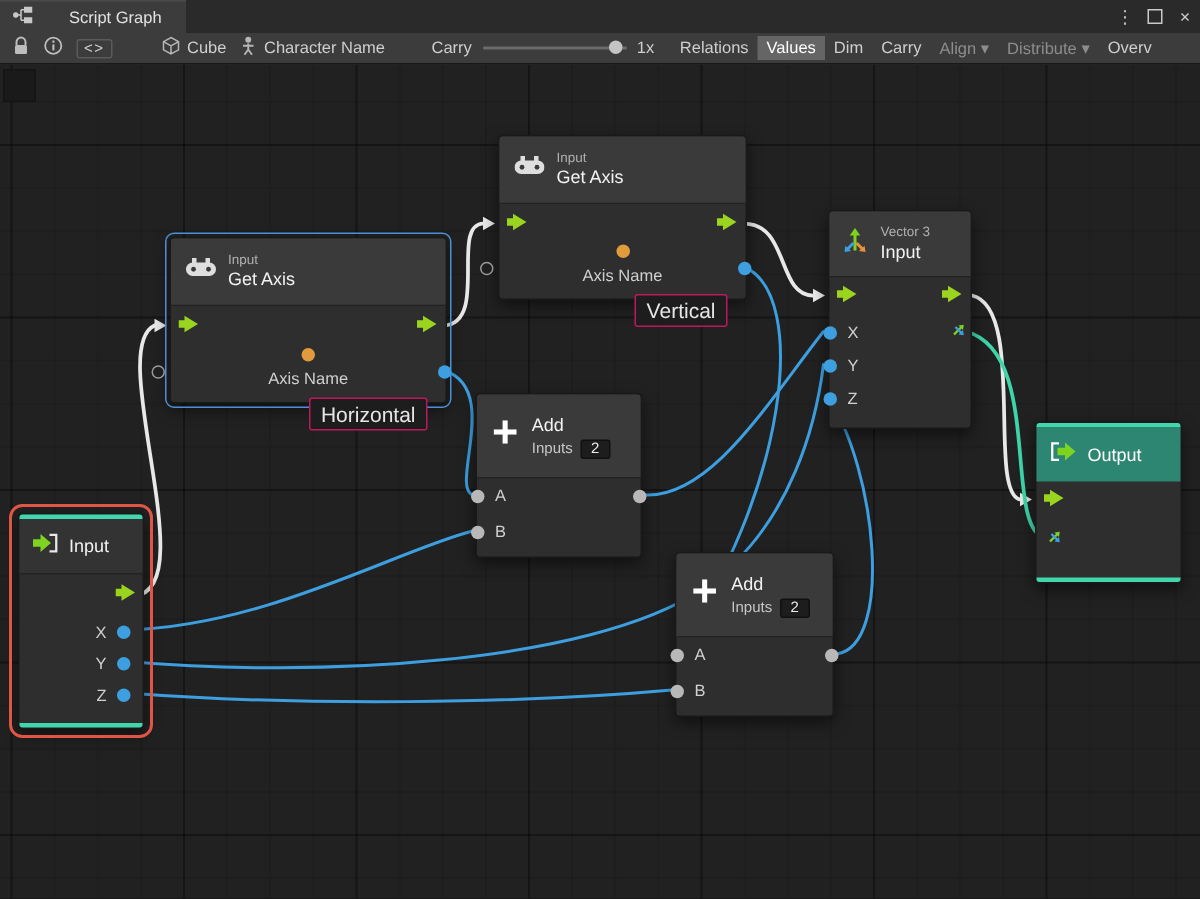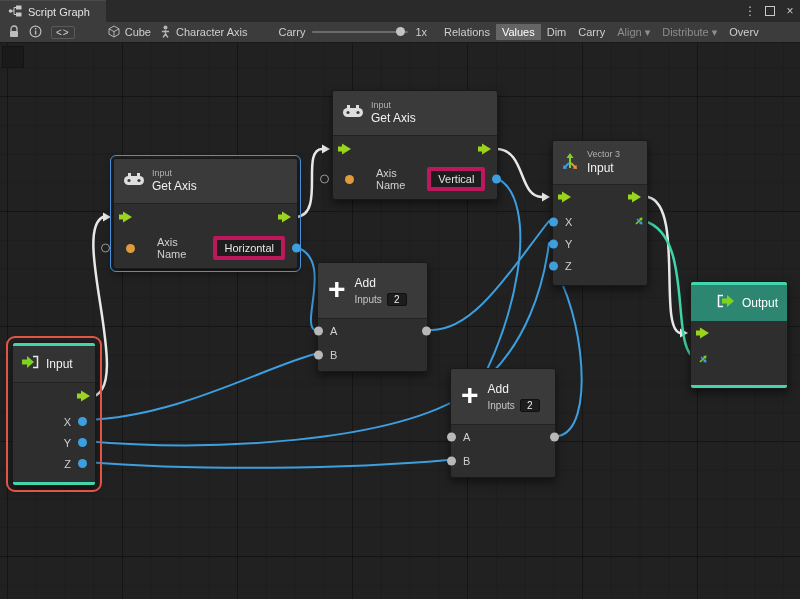--- a/index.html
+++ b/index.html
@@ -9,7 +9,7 @@
   
   .tabbar{position:absolute;top:0;left:0;right:0;height:22px;background:#2a2a2a;
           display:flex;align-items:stretch;z-index:10;}
-  .tab{display:flex;align-items:center;gap:6px;padding:0 16px 0 8px;background:#3c3c3c;
+  .tab{display:flex;align-items:center;gap:24px;padding:0 16px 0 8px;background:#3c3c3c;
        font-size:11px;color:#e2e2e2;border-top:1px solid #4a4a4a;}
   .tab-spacer{flex:1;}
   .winctl{display:flex;align-items:center;justify-content:center;width:20px;color:#c9c9c9;font-size:12px;}

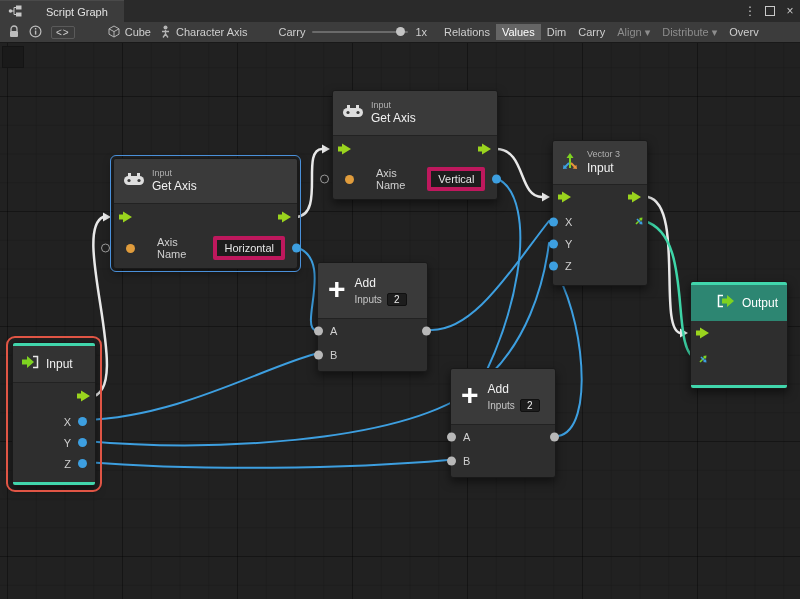--- a/index.html
+++ b/index.html
@@ -147,7 +147,7 @@
             <path d="M5.5 5 V9 M2 6.5 H9 M5.5 9 L3 12.5 M5.5 9 L8 12.5" stroke="#b5b5b5" stroke-width="1.3" fill="none"></path>
           </svg>
       </span>
-      <span>Character Axis</span>
+      <span>Character Name</span>
     </span>
 
     <span class="zoomwrap">

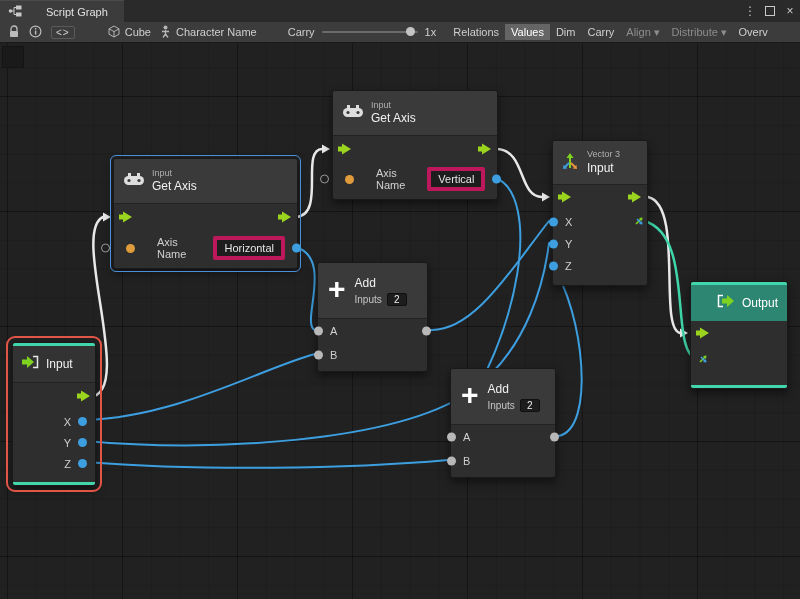--- a/index.html
+++ b/index.html
@@ -53,7 +53,7 @@
   .ntitle{font-size:12px;color:#f2f2f2;line-height:1.25;}
 
   .flow-row{position:relative;height:27px;display:flex;align-items:center;justify-content:space-between;padding:0 5px;}
-  .vrow{position:relative;height:32px;display:flex;align-items:center;gap:22px;padding:0 12px;}
+  .vrow{position:relative;height:32px;display:flex;align-items:center;gap:6px;padding:0 12px;flex-direction:column;}
   .plabel{font-size:11px;color:#d0d0d0;}
   .field{background:#1d1d1d;border:4px solid #be185d;border-radius:2px;padding:2px 7px;font-size:11px;
          color:#e6e6e6;margin-left:auto;}

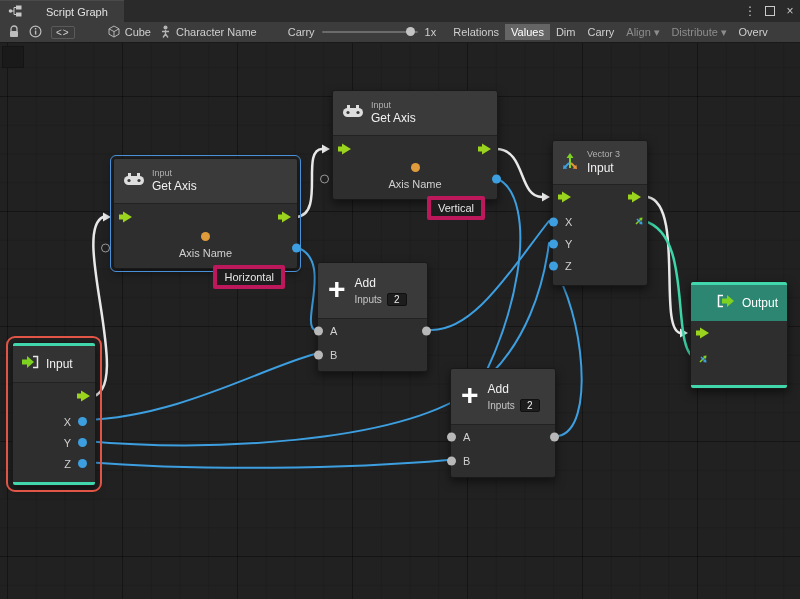--- a/index.html
+++ b/index.html
@@ -55,7 +55,7 @@
   .flow-row{position:relative;height:27px;display:flex;align-items:center;justify-content:space-between;padding:0 5px;}
   .vrow{position:relative;height:32px;display:flex;align-items:center;gap:6px;padding:0 12px;flex-direction:column;}
   .plabel{font-size:11px;color:#d0d0d0;}
-  .field{background:#1d1d1d;border:4px solid #be185d;border-radius:2px;padding:2px 7px;font-size:11px;
+  .field{background:#1d1d1d;border:1px solid #be185d;border-radius:2px;padding:2px 7px;font-size:14px;
          color:#e6e6e6;margin-left:auto;}
 
   .add-header{display:flex;align-items:center;gap:9px;height:56px;padding:0 10px;background:#3a3a3a;

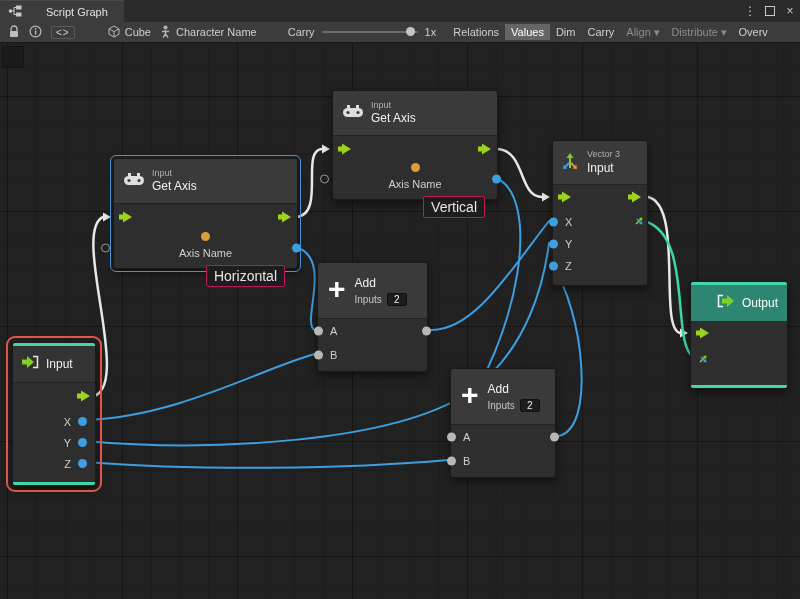--- a/index.html
+++ b/index.html
@@ -80,7 +80,7 @@
   .accent{height:3px;background:#41d6ac;}
   .accent.top{border-radius:2px 2px 0 0;}
   .accent.bot{border-radius:0 0 2px 2px;}
-  .out-header{display:flex;align-items:center;gap:7px;height:36px;padding:0 9px;background:#2d8672;box-sizing:border-box;justify-content:flex-end;}
+  .out-header{display:flex;align-items:center;gap:7px;height:36px;padding:0 9px;background:#2d8672;box-sizing:border-box;}
   .out-header .ntitle{color:#fff;}
   .in-header{display:flex;align-items:center;gap:7px;height:37px;padding:0 8px;background:#333;
              border-bottom:1px solid #222;box-sizing:border-box;}

